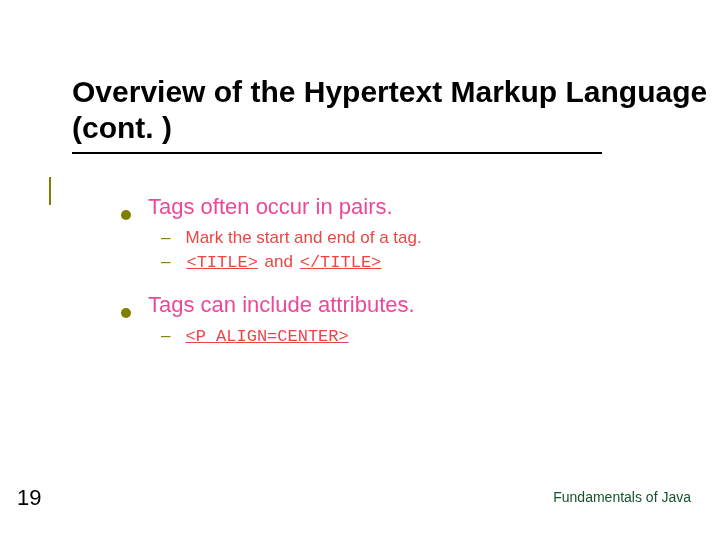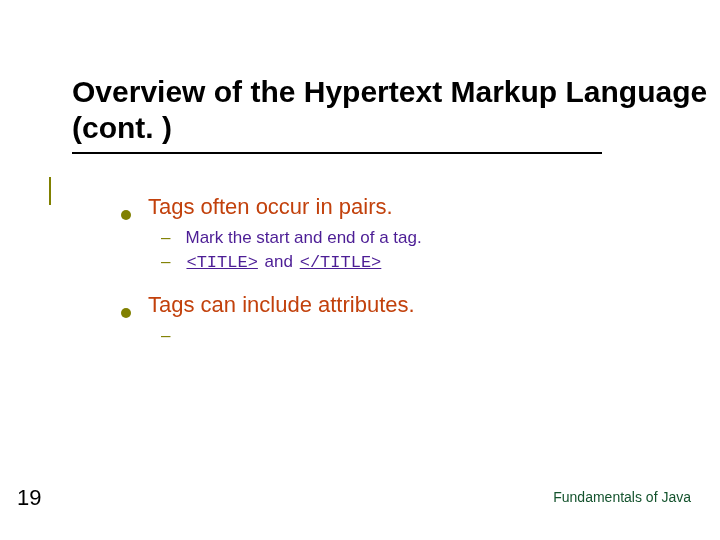--- a/index.html
+++ b/index.html
@@ -54,7 +54,7 @@
   }
   .main-text {
     font-size: 22px;
-    color: #c2410c;
+    color: #ec4899;
   }
   .sub-list {
     padding-left: 40px;

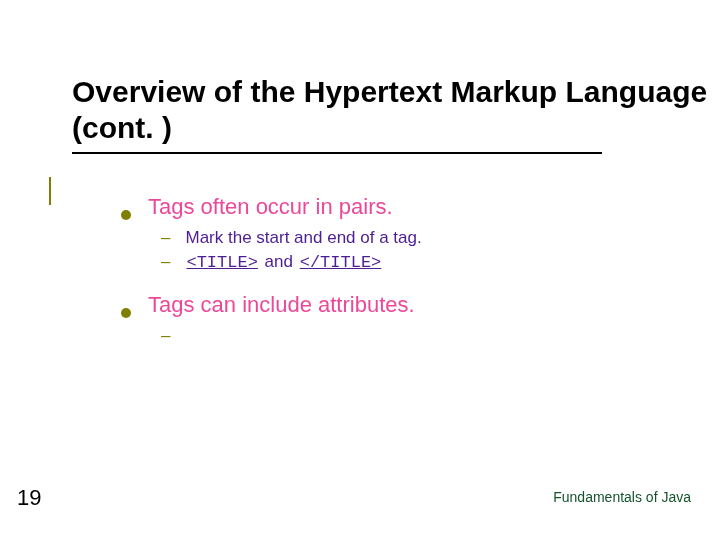--- a/index.html
+++ b/index.html
@@ -72,7 +72,7 @@
   }
   .sub-text {
     font-size: 17px;
-    color: #4c1d95;
+    color: #ef4444;
   }
   .mono { font-family: "Courier New", monospace; text-decoration: underline; }
   .page-number {

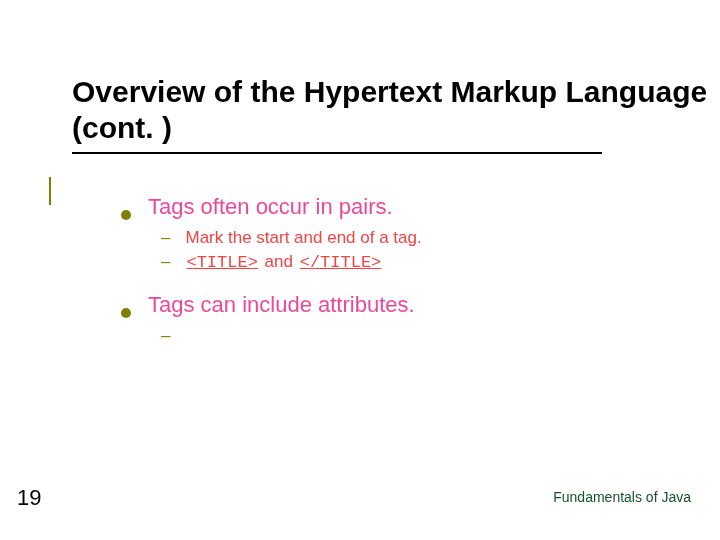--- a/index.html
+++ b/index.html
@@ -125,6 +125,7 @@
   <div class="sub-list">
     <div class="sub-item">
       <span class="sub-dash">–</span>
+      <span class="sub-text mono">&lt;P ALIGN=CENTER&gt;</span>
     </div>
   </div>
 

